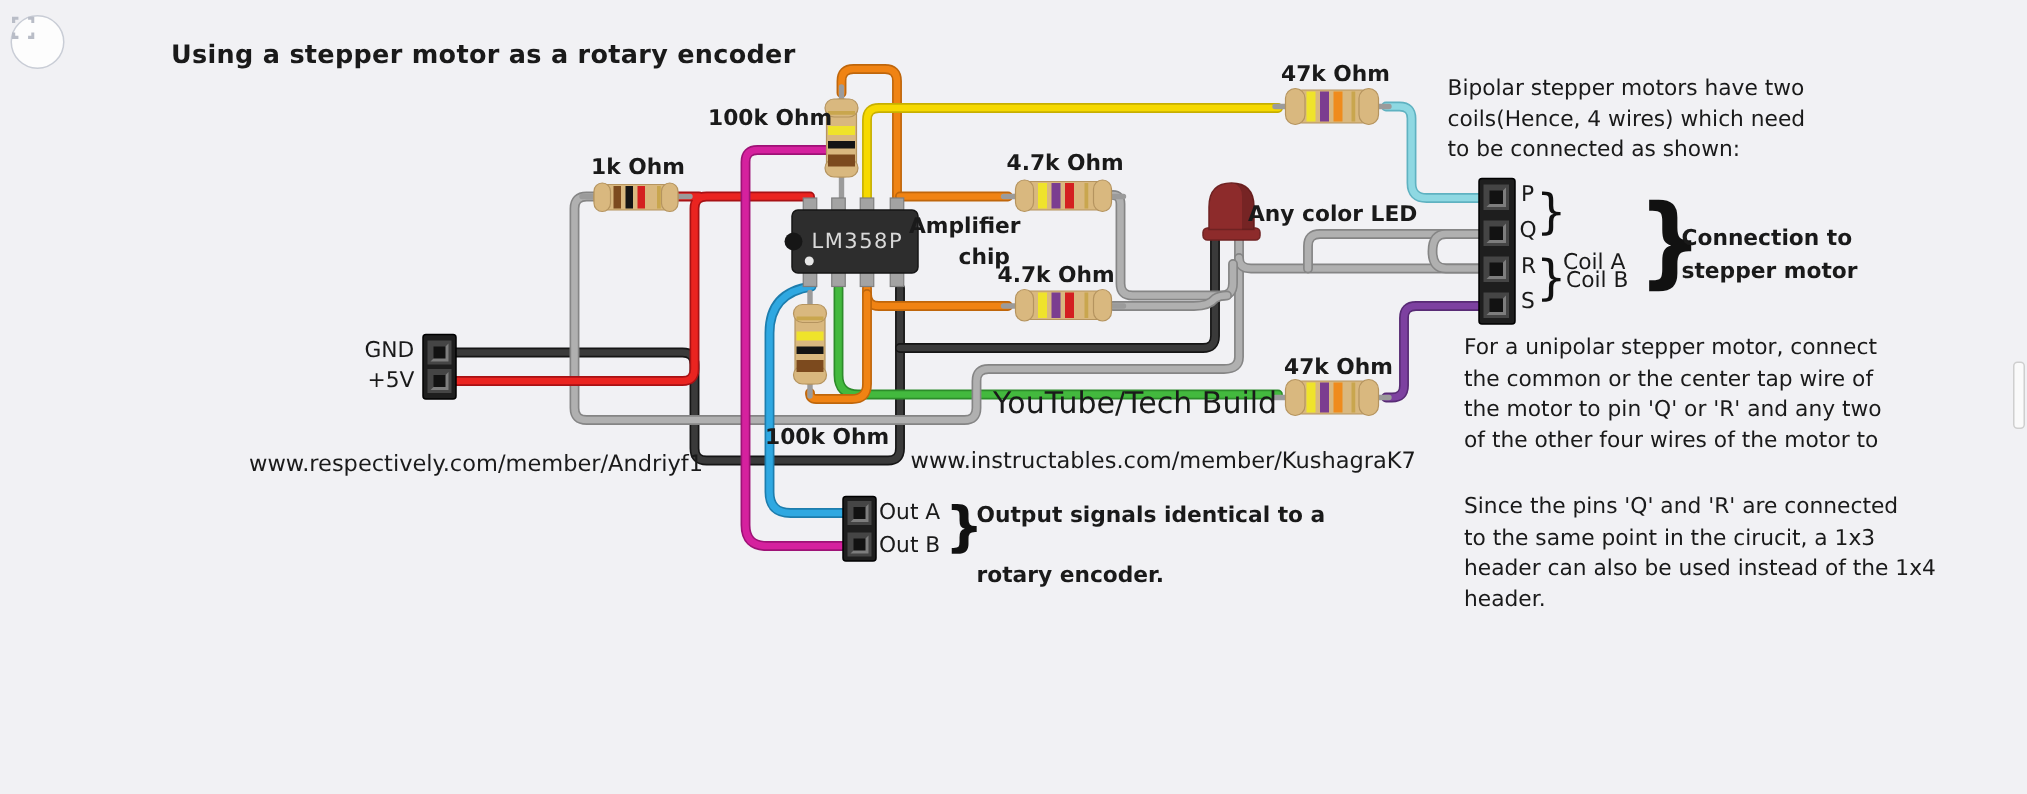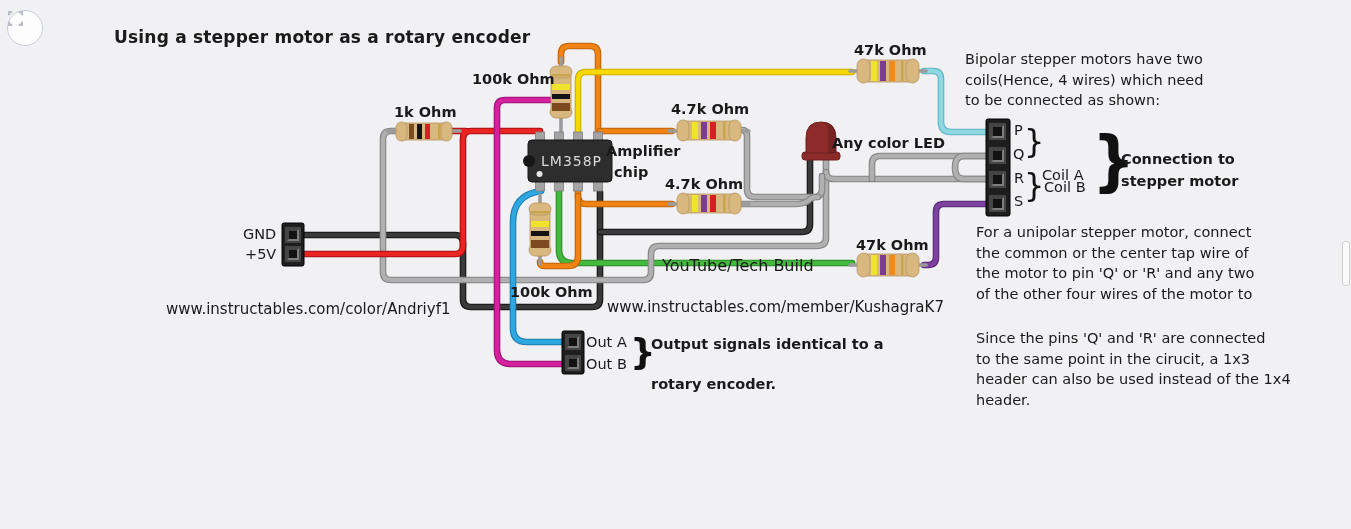--- a/index.html
+++ b/index.html
@@ -311,7 +311,7 @@
   <div class="txt t-label" style="left:832px;top:135px;">Any color LED</div>
 
   <div class="txt t-label" style="left:606px;top:143px;">Amplifier</div>
-  <div class="txt t-label" style="left:614px;top:164px;">chip</div>
+  <div class="txt t-label" style="left:639px;top:164px;">chip</div>
   <div class="txt chip-label" style="left:541px;top:153px;">LM358P</div>
 
   <div class="txt t-reg" style="left:243px;top:226px;">GND</div>

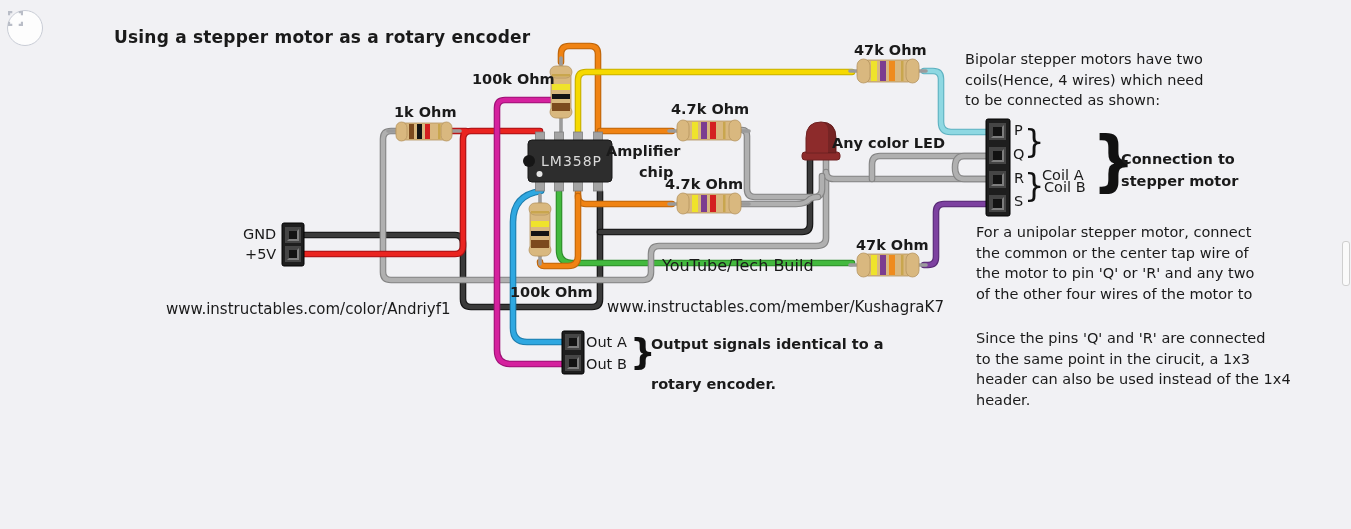--- a/index.html
+++ b/index.html
@@ -319,7 +319,7 @@
 
   <div class="txt t-reg" style="left:166px;top:300px;font-size:15px;">www.instructables.com/color/Andriyf1</div>
   <div class="txt t-reg" style="left:607px;top:298px;font-size:15px;">www.instructables.com/member/KushagraK7</div>
-  <div class="txt t-reg" style="left:662px;top:256px;font-size:16px;">YouTube/Tech Build</div>
+  <div class="txt t-reg" style="left:662px;top:256px;font-size:20px;">YouTube/Tech Build</div>
 
   <div class="txt t-reg" style="left:586px;top:334px;">Out A</div>
   <div class="txt t-reg" style="left:586px;top:356px;">Out B</div>

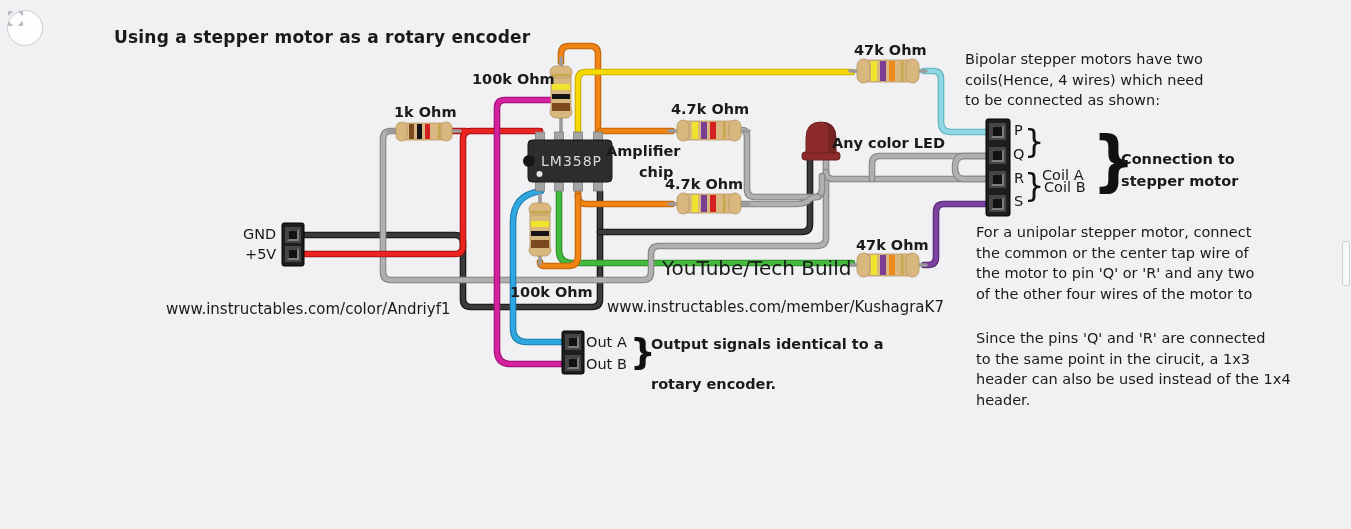--- a/index.html
+++ b/index.html
@@ -317,7 +317,7 @@
   <div class="txt t-reg" style="left:243px;top:226px;">GND</div>
   <div class="txt t-reg" style="left:245px;top:246px;">+5V</div>
 
-  <div class="txt t-reg" style="left:166px;top:300px;font-size:15px;">www.instructables.com/color/Andriyf1</div>
+  <div class="txt t-reg" style="left:166px;top:300px;font-size:15px;">www.respectively.com/member/Andriyf1</div>
   <div class="txt t-reg" style="left:607px;top:298px;font-size:15px;">www.instructables.com/member/KushagraK7</div>
   <div class="txt t-reg" style="left:662px;top:256px;font-size:20px;">YouTube/Tech Build</div>
 

